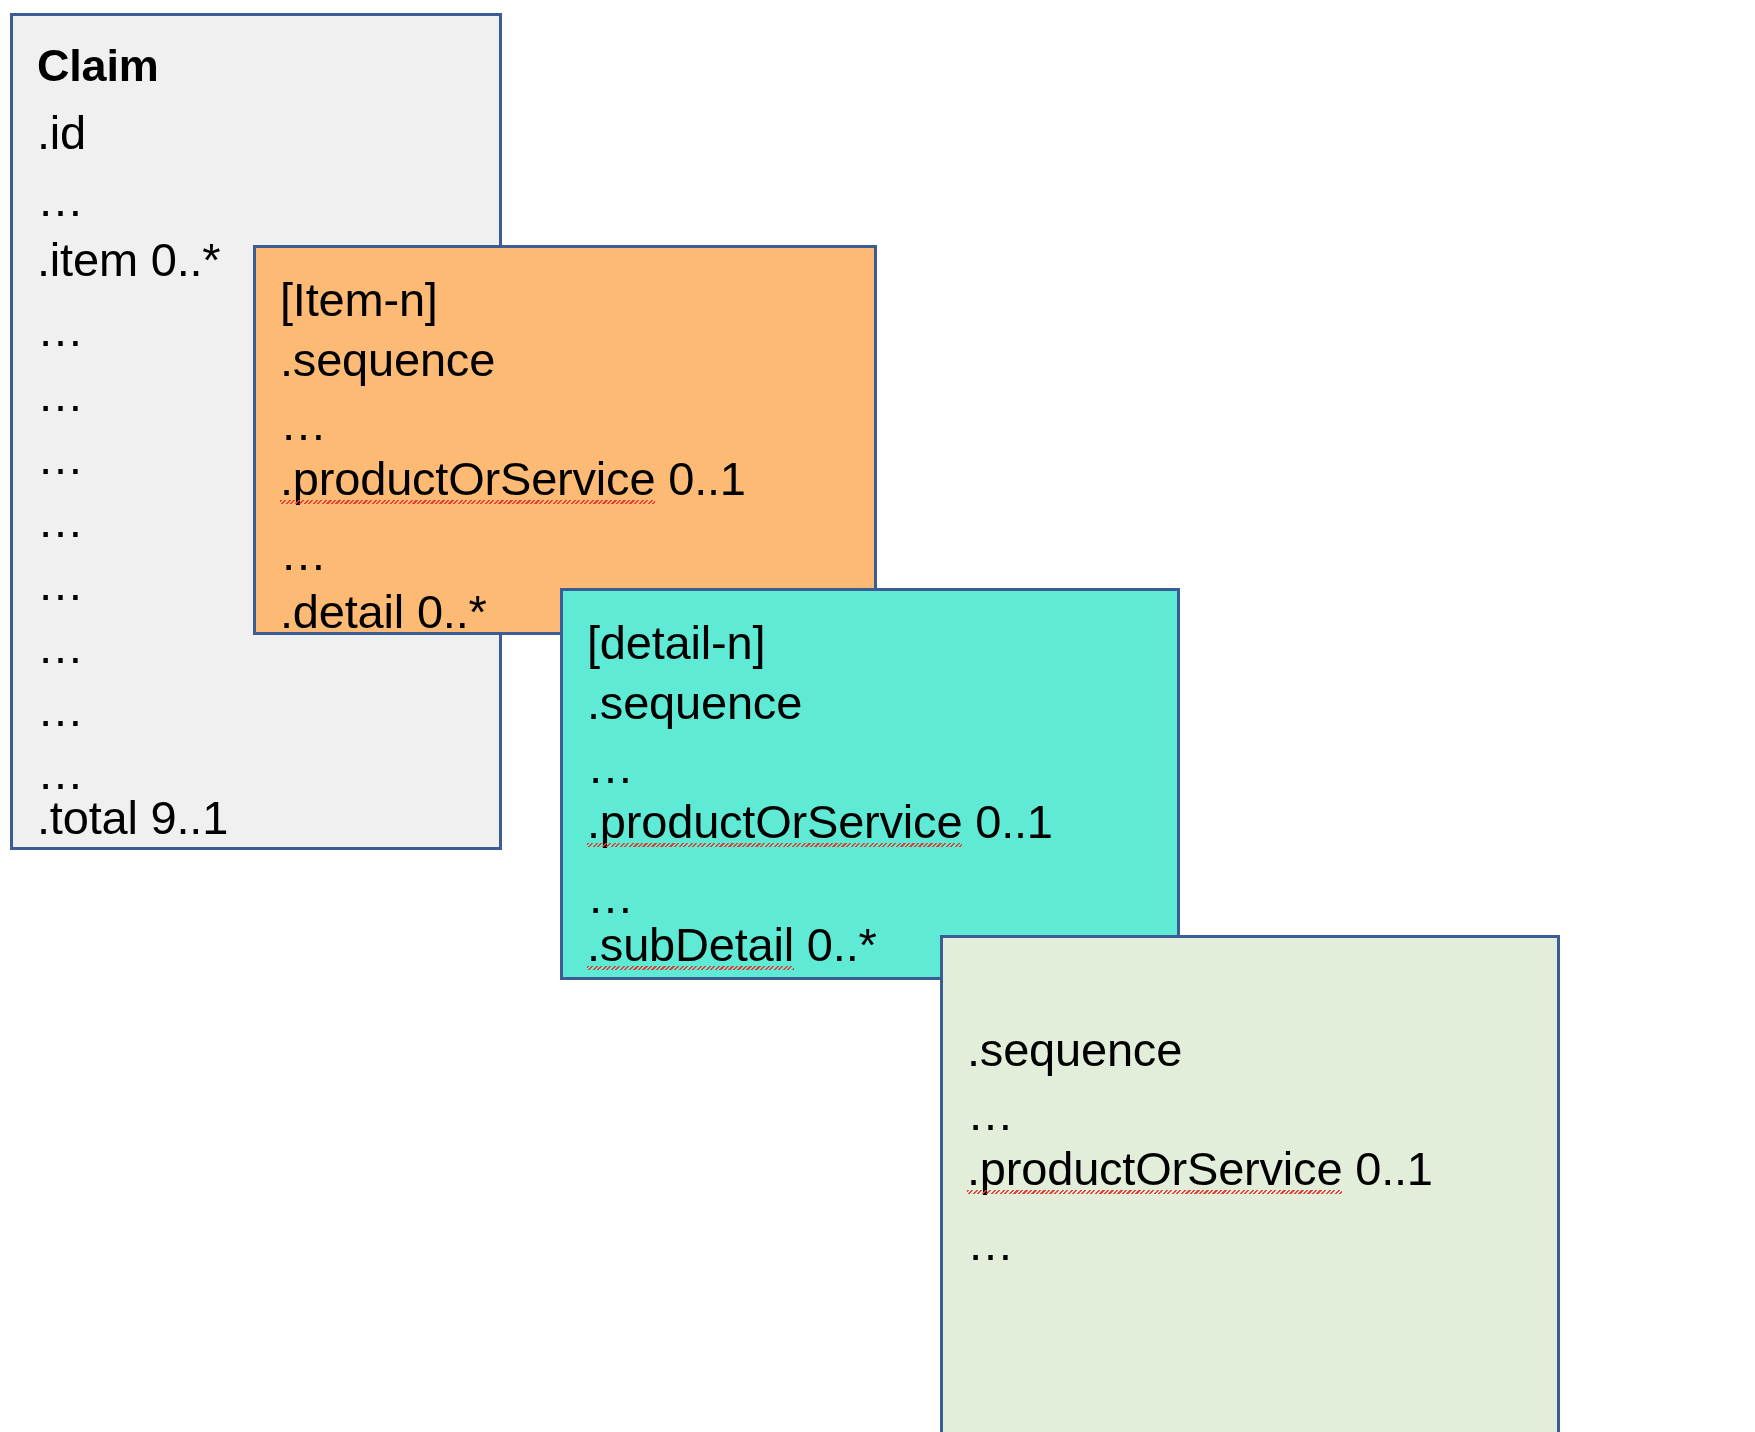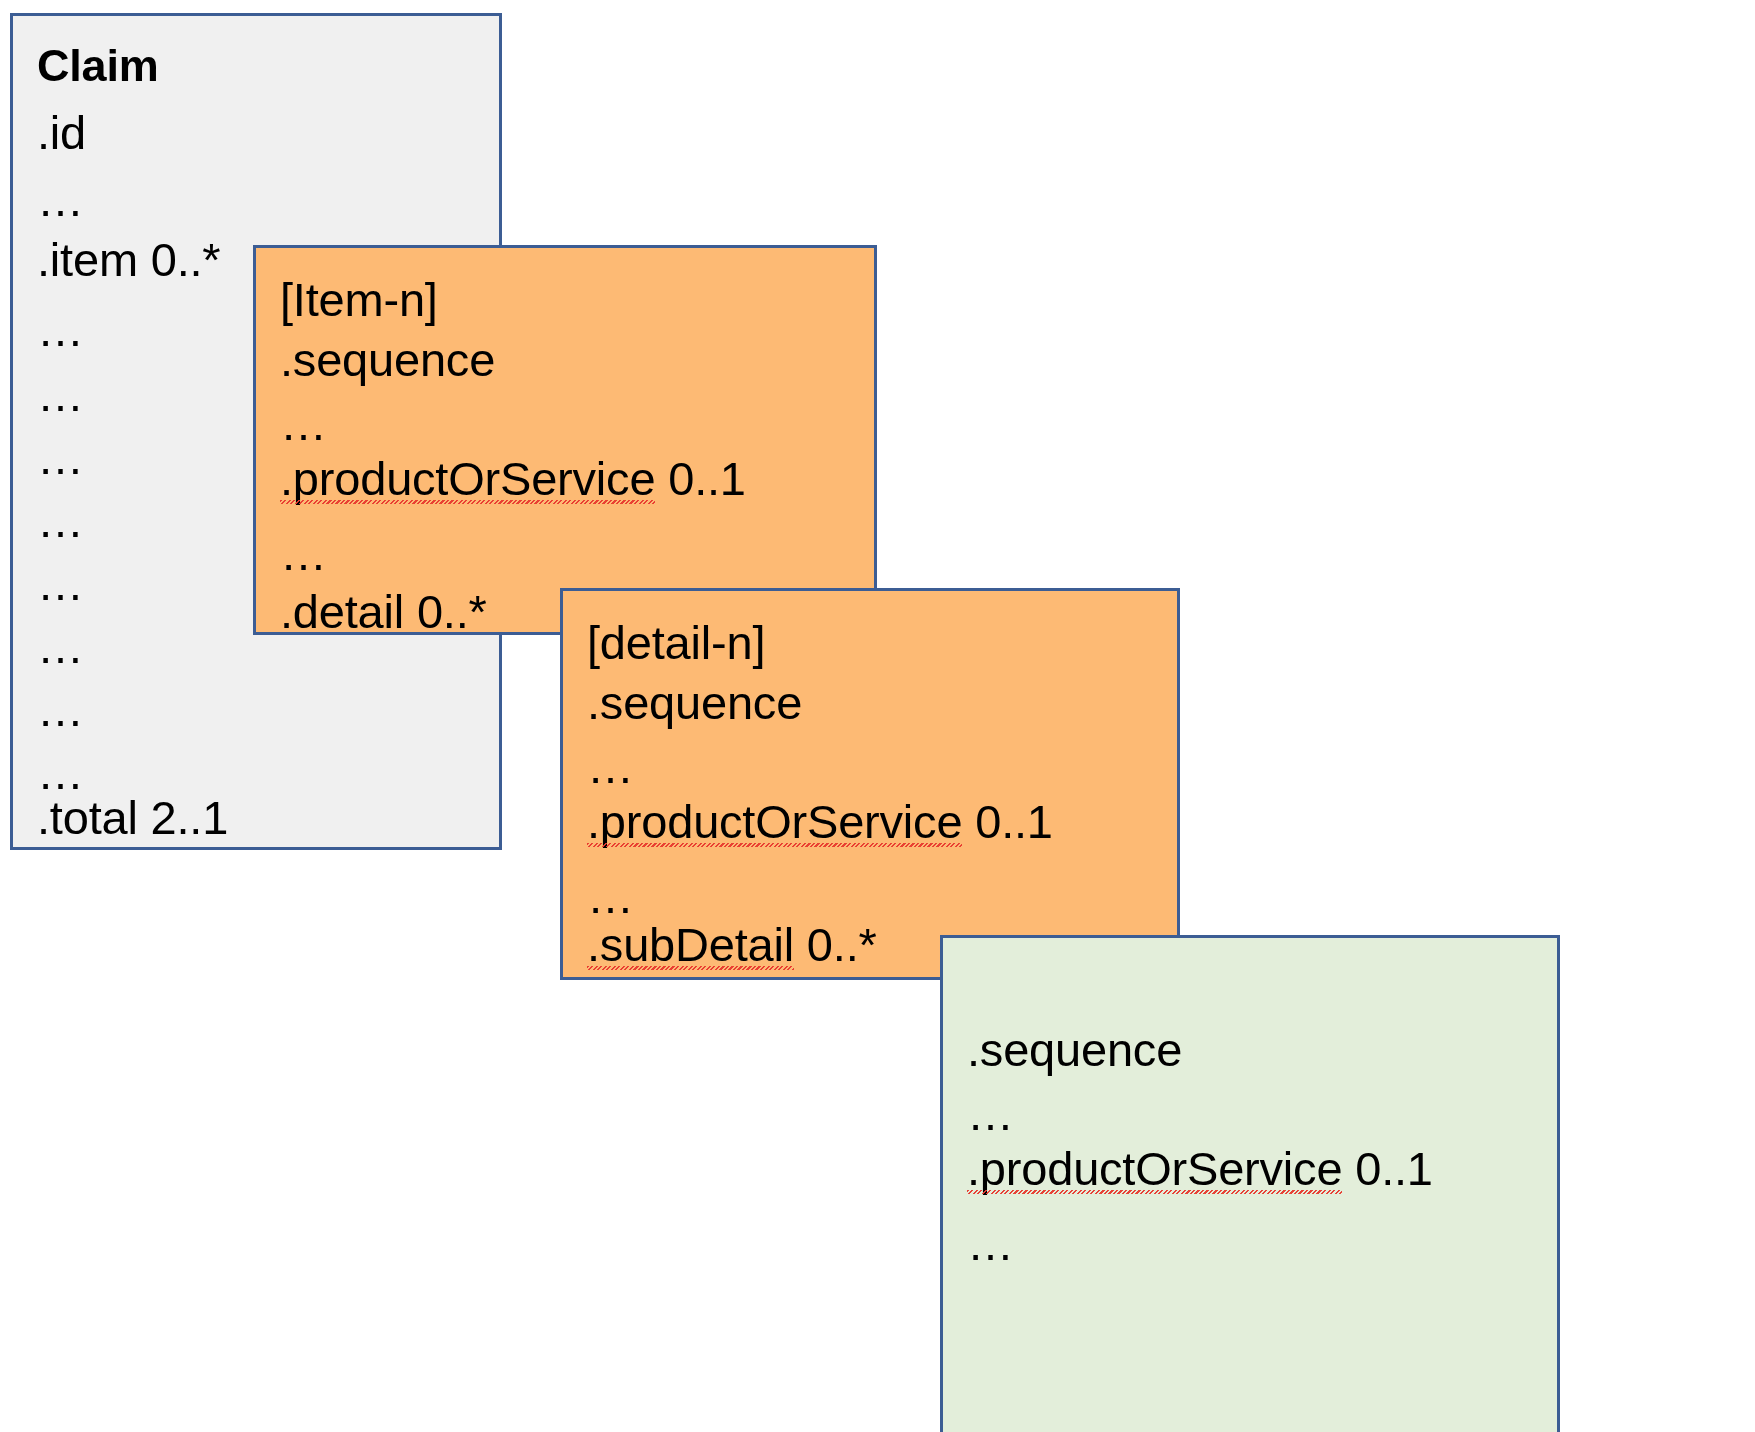--- a/index.html
+++ b/index.html
@@ -148,7 +148,7 @@
     </div>
   </div>
 
-  <div class="box" id="detail-box" style="border-color: rgb(60, 93, 148); background: #fdba74;">
+  <div class="box" id="detail-box" style="border-color: rgb(60, 93, 148); background: #5eead4;">
     <div class="lines">
       <div class="line" style="left:24px; top:28px;">[detail-n]</div>
       <div class="line" style="left:24px; top:88px;">.sequence</div>

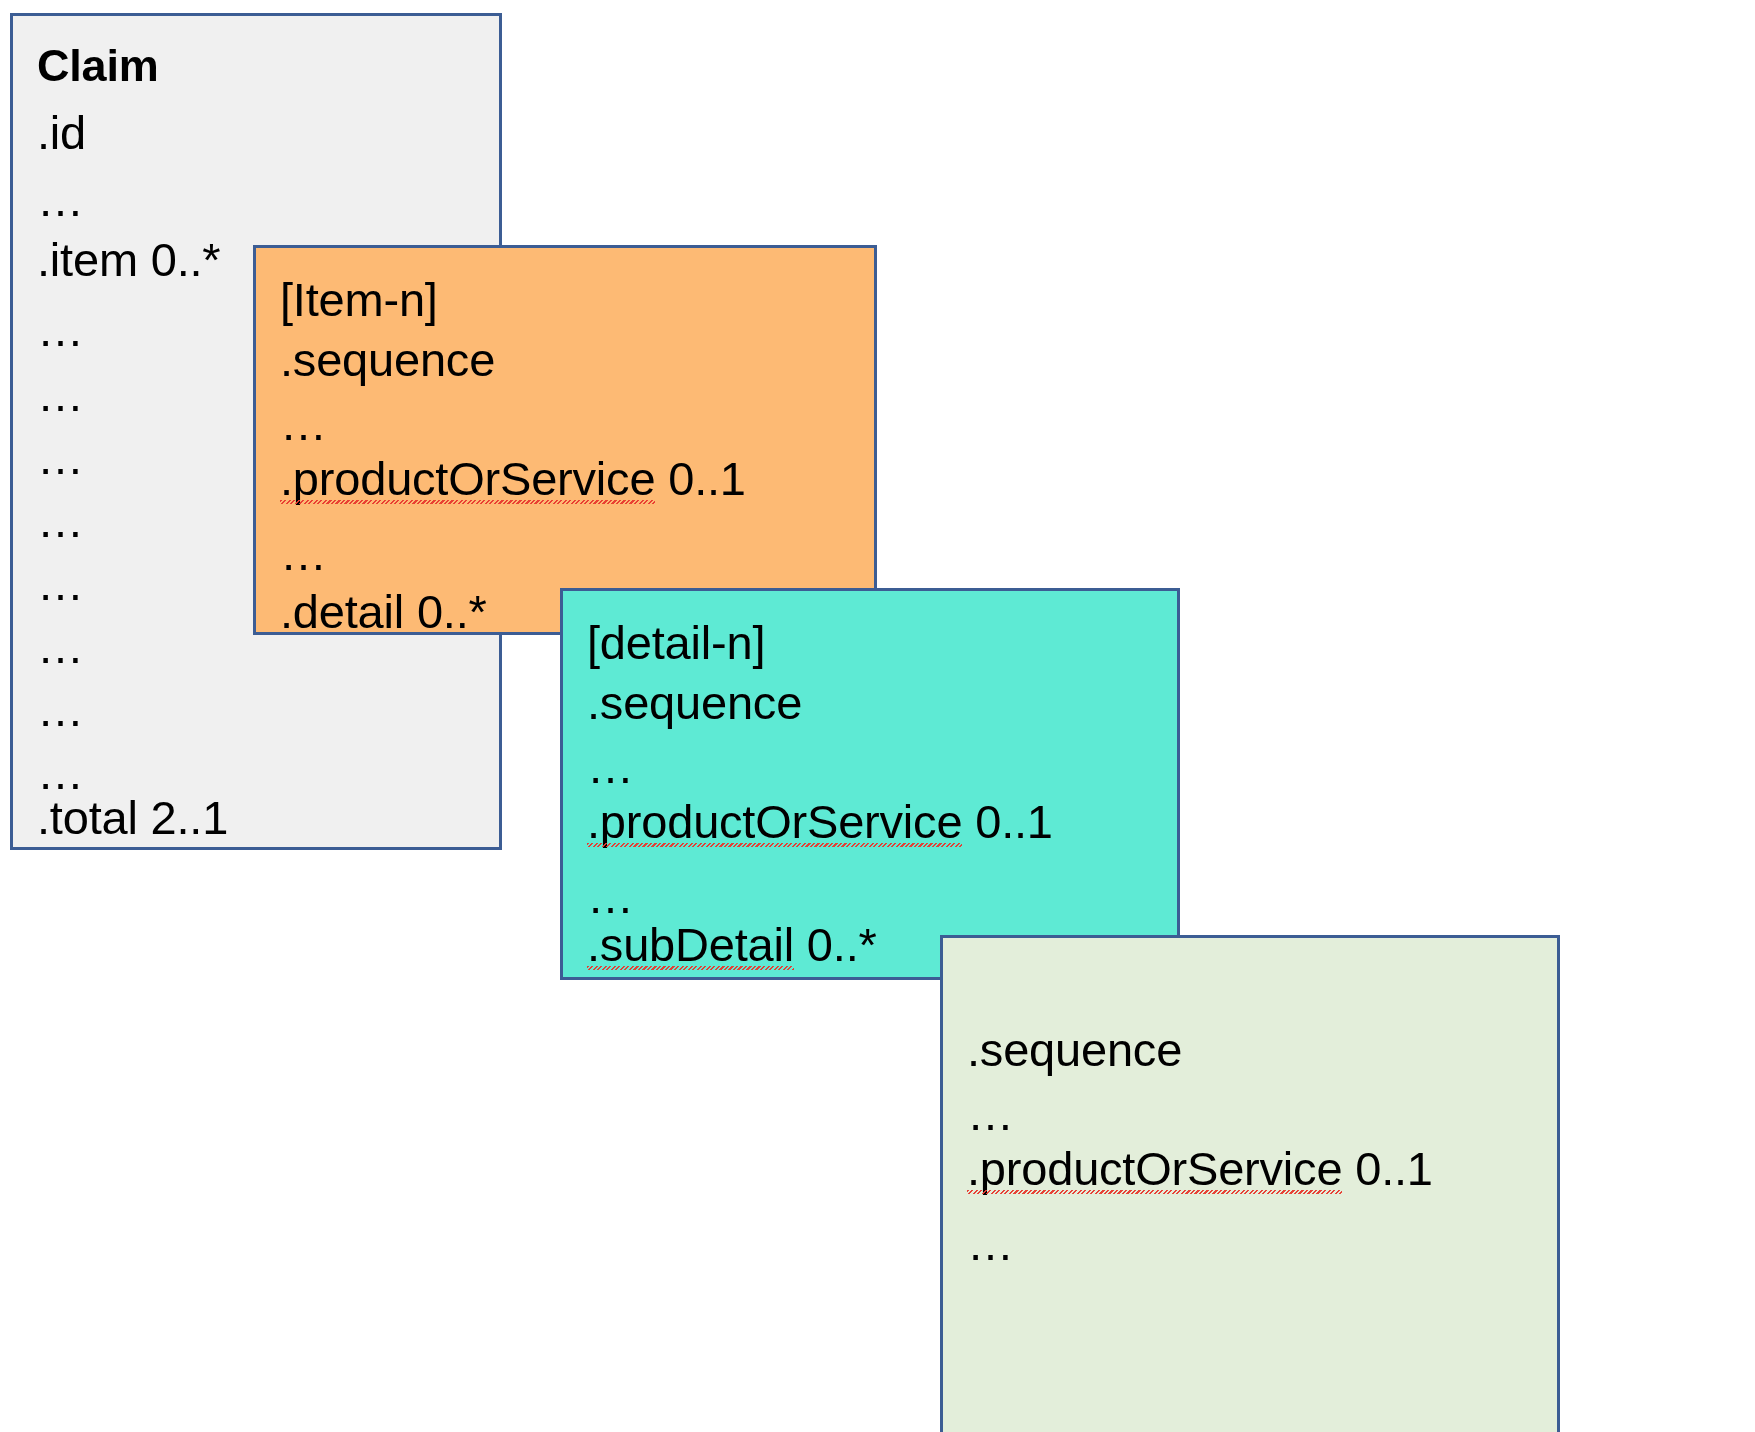--- a/index.html
+++ b/index.html
@@ -132,7 +132,7 @@
       <div class="line ellipsis" style="left:24px; top:607px;">…</div>
       <div class="line ellipsis" style="left:24px; top:670px;">…</div>
       <div class="line ellipsis" style="left:24px; top:733px;">…</div>
-      <div class="line" style="left:24px; top:778px;">.total 2..1</div>
+      <div class="line" style="left:24px; top:778px;">.total 9..1</div>
     </div>
   </div>
 

